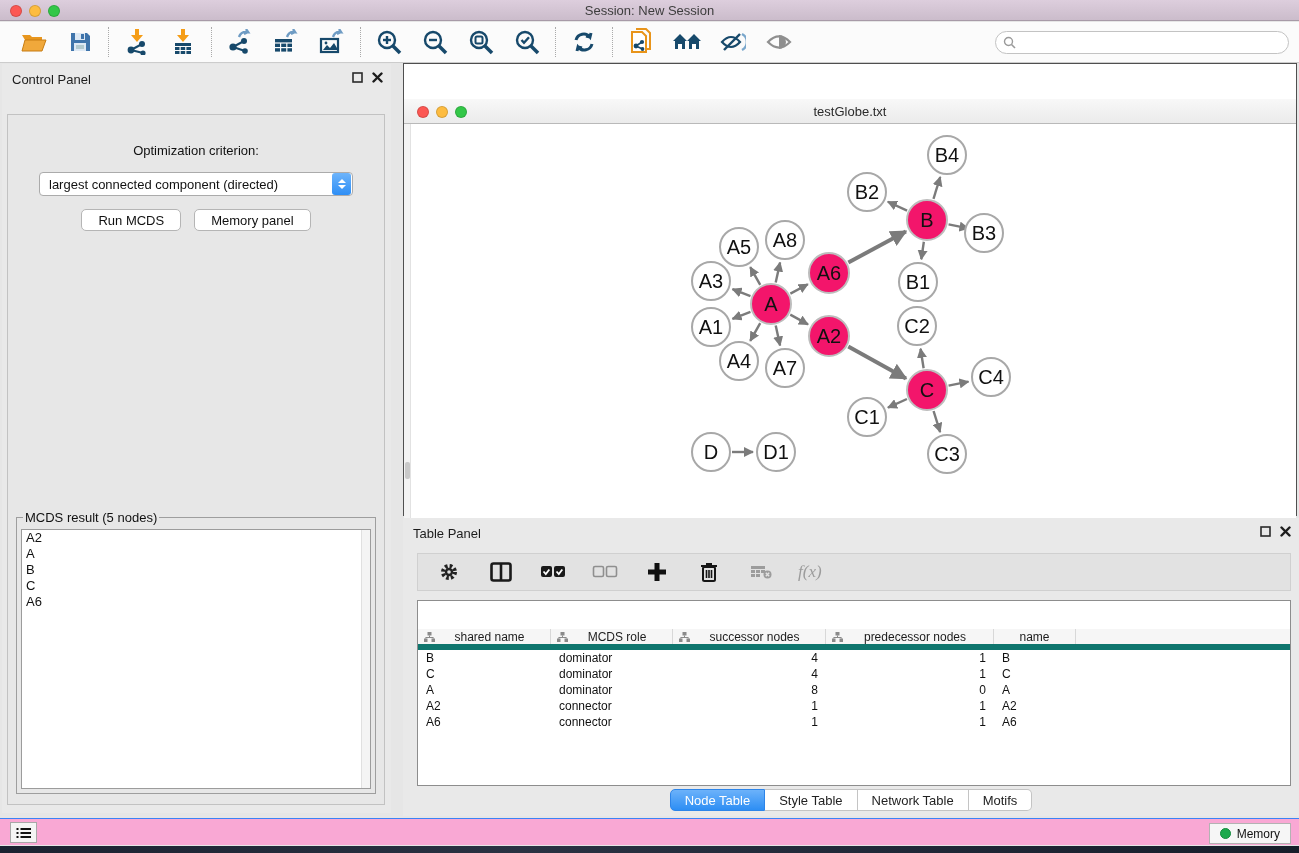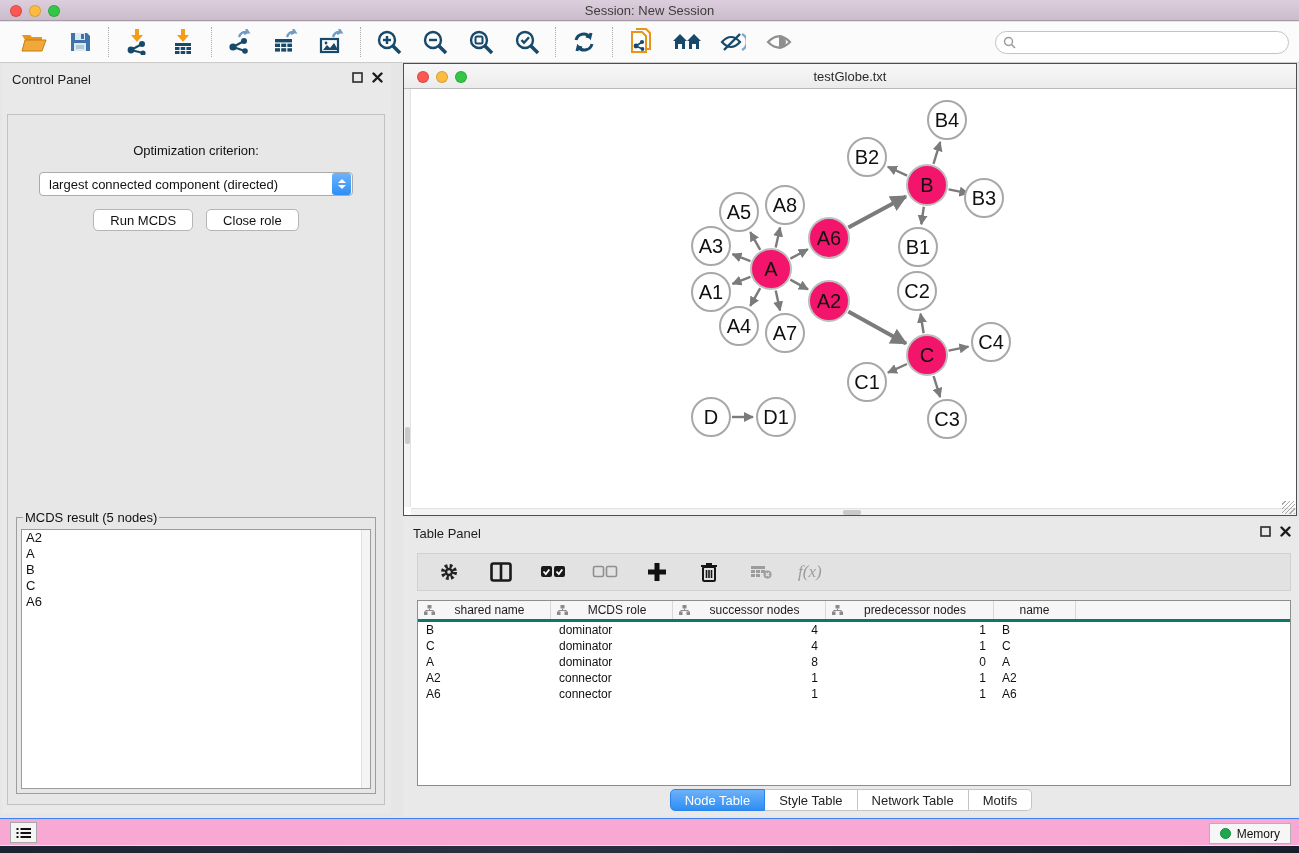--- a/index.html
+++ b/index.html
@@ -62,7 +62,7 @@
   .net-titlebar { position:relative; height:25px; background:linear-gradient(#f8f8f8,#ebebeb);
     border-bottom:1px solid #b9b9b9; }
   .net-titlebar .traffic { top:7px; left:13px; }
-  .net-title { text-align:center; line-height:25px; font-size:13px; color:#2b2b2b; }
+  .net-title { text-align:center; line-height:25px; font-size:13px; color:#2b2b2b;margin-top:35px; }
   .net-canvas { position:relative; width:892px; height:426px; background:#fff; overflow:hidden; }
   .net-canvas svg.edges { position:absolute; left:0; top:0; }
   .gnode { position:absolute; border-radius:50%; display:flex; align-items:center; justify-content:center;

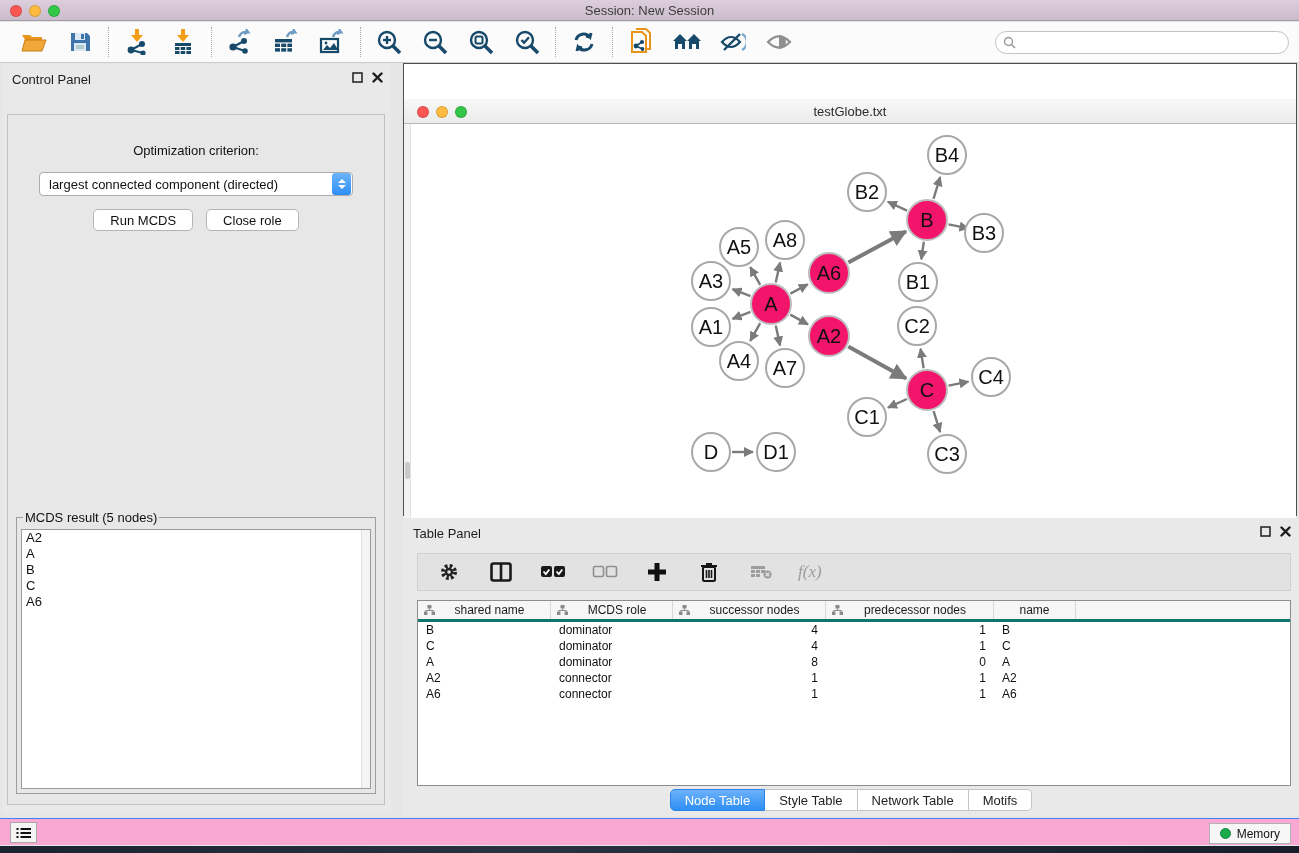--- a/index.html
+++ b/index.html
@@ -308,7 +308,7 @@
       </div>
       <div class="cp-buttons">
         <button class="push-btn">Run MCDS</button>
-        <button class="push-btn">Close role</button>
+        <button class="push-btn">Memory panel</button>
       </div>
       <fieldset class="mcds-box">
         <legend>MCDS result (5 nodes)</legend>

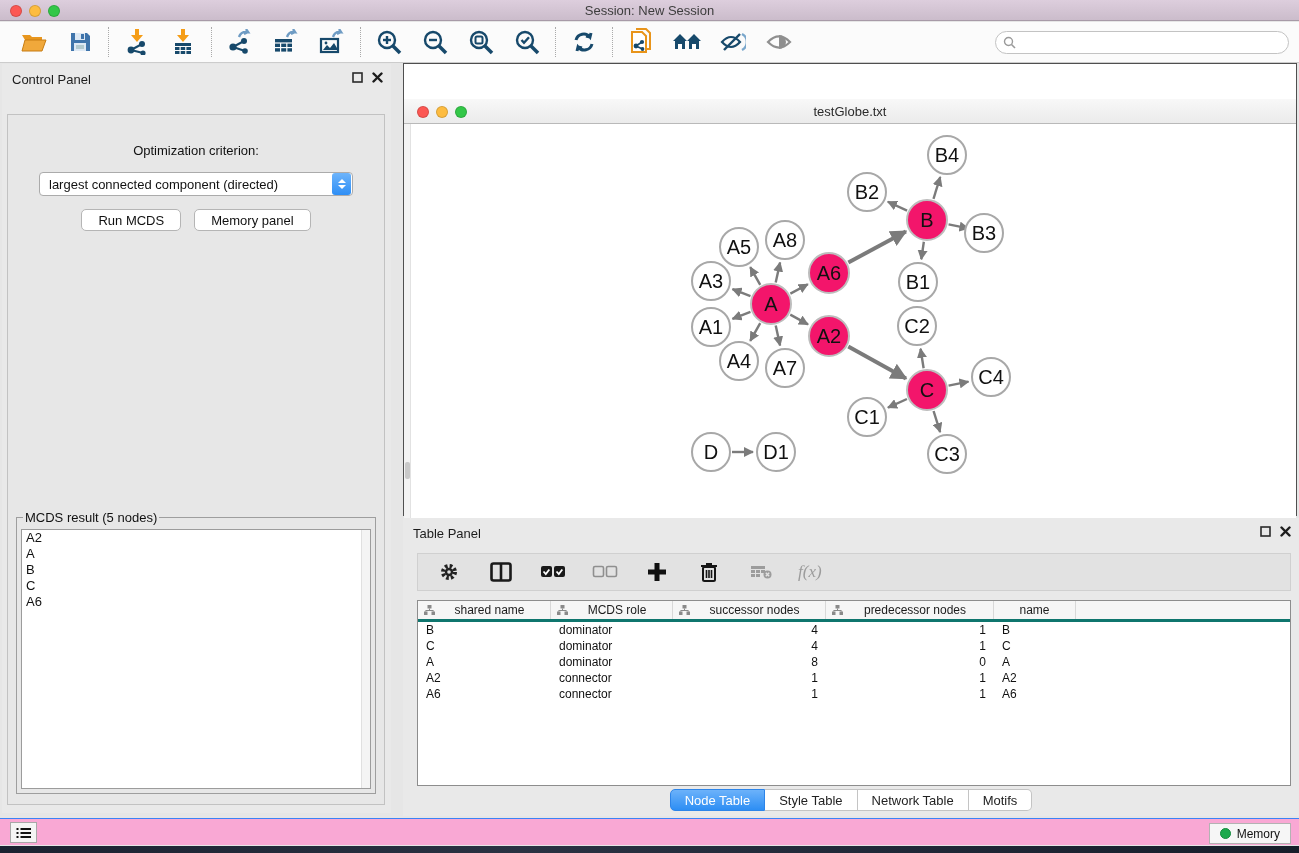--- a/index.html
+++ b/index.html
@@ -81,7 +81,7 @@
     background:#e2e2e2; border:1px solid #d0d0d0; display:flex; align-items:center; gap:22px; padding:0 16px; }
   .tp-table { position:absolute; left:14px; width:874px; top:82px; height:186px;
     background:#fff; border:1px solid #8d8d8d; overflow:hidden; font-size:12px; }
-  .thead { display:flex; height:21px; background:#f6f6f6; border-bottom:3px solid #0f766e; }
+  .thead { display:flex; height:21px; background:#f6f6f6; border-bottom:6px solid #0f766e;margin-top:28px; }
   .th { display:flex; align-items:center; padding:0 6px; border-right:1px solid #d8d8d8; color:#1c1c1c; }
   .th .lbl { flex:1; text-align:center; }
   .trow { display:flex; height:16px; line-height:16px; color:#111; }

